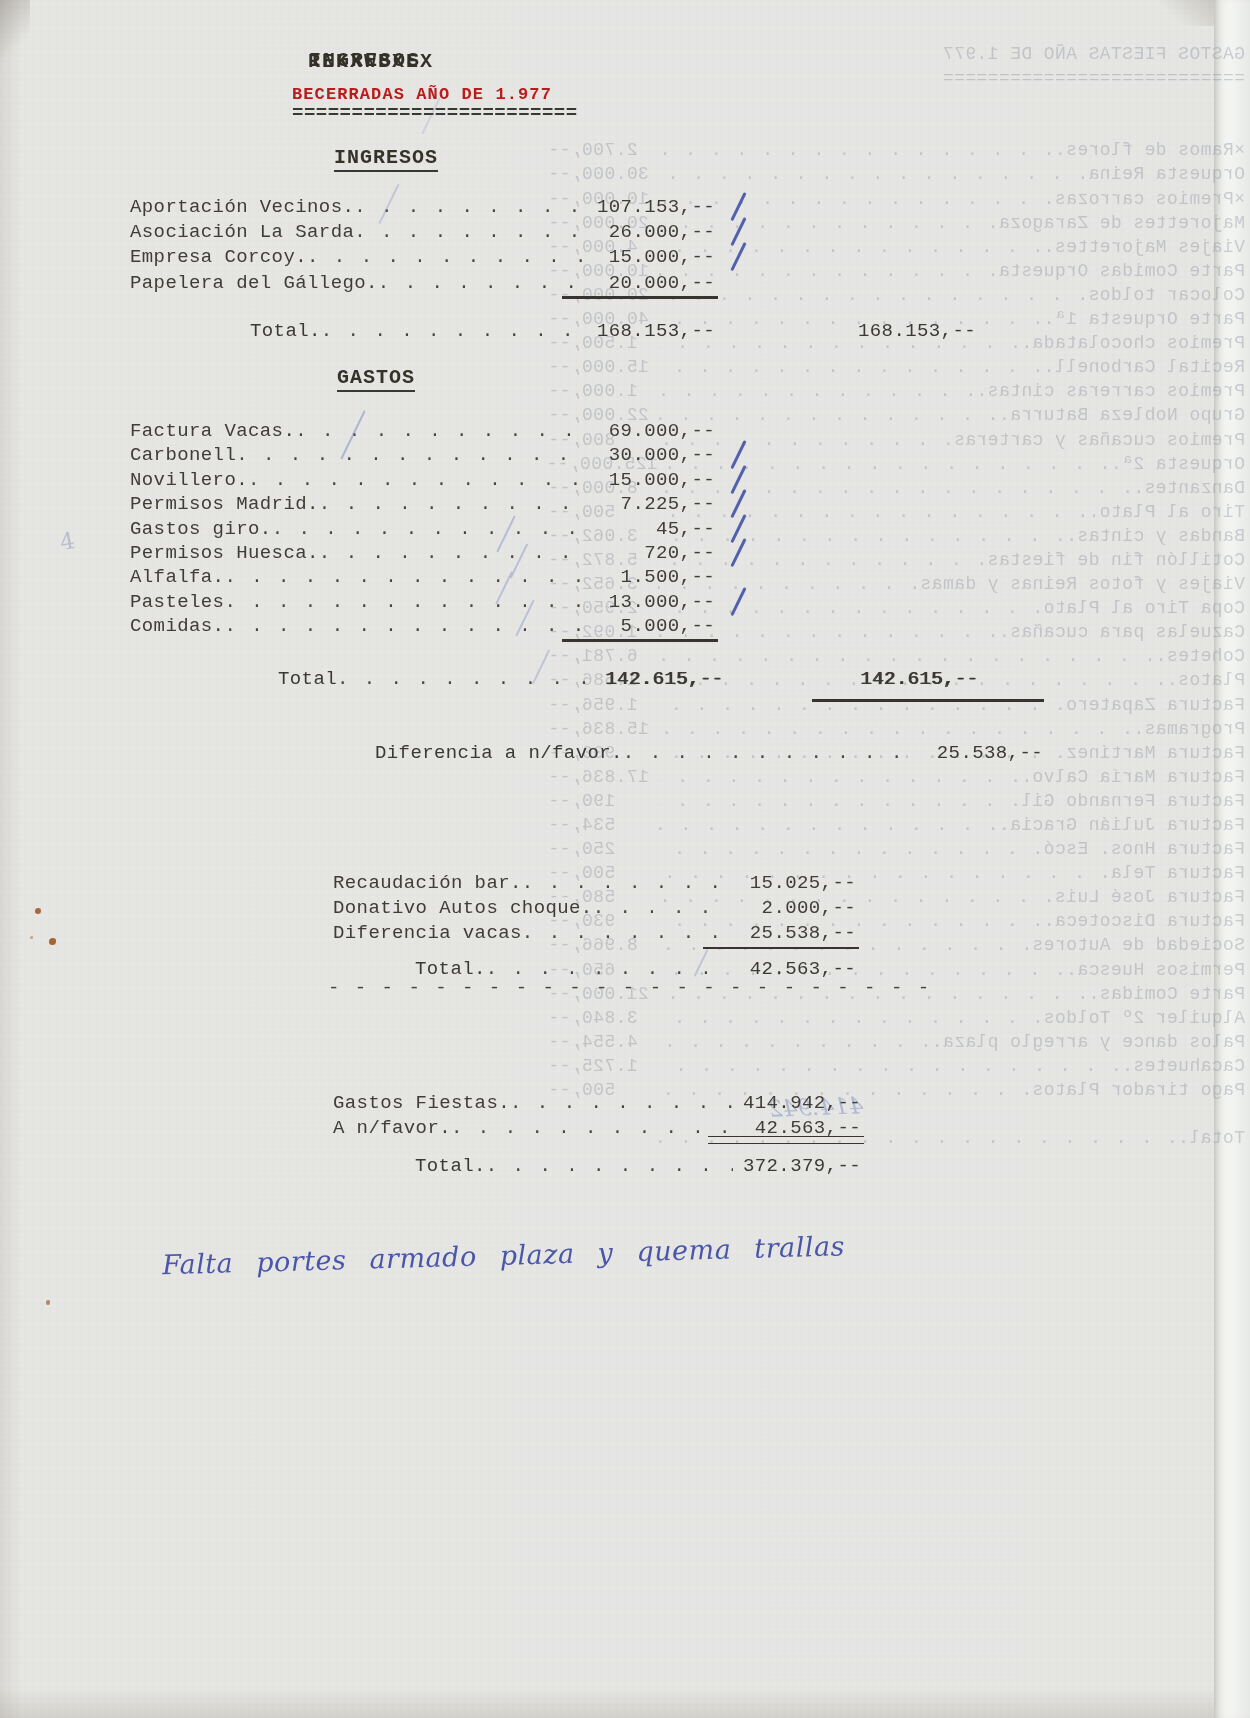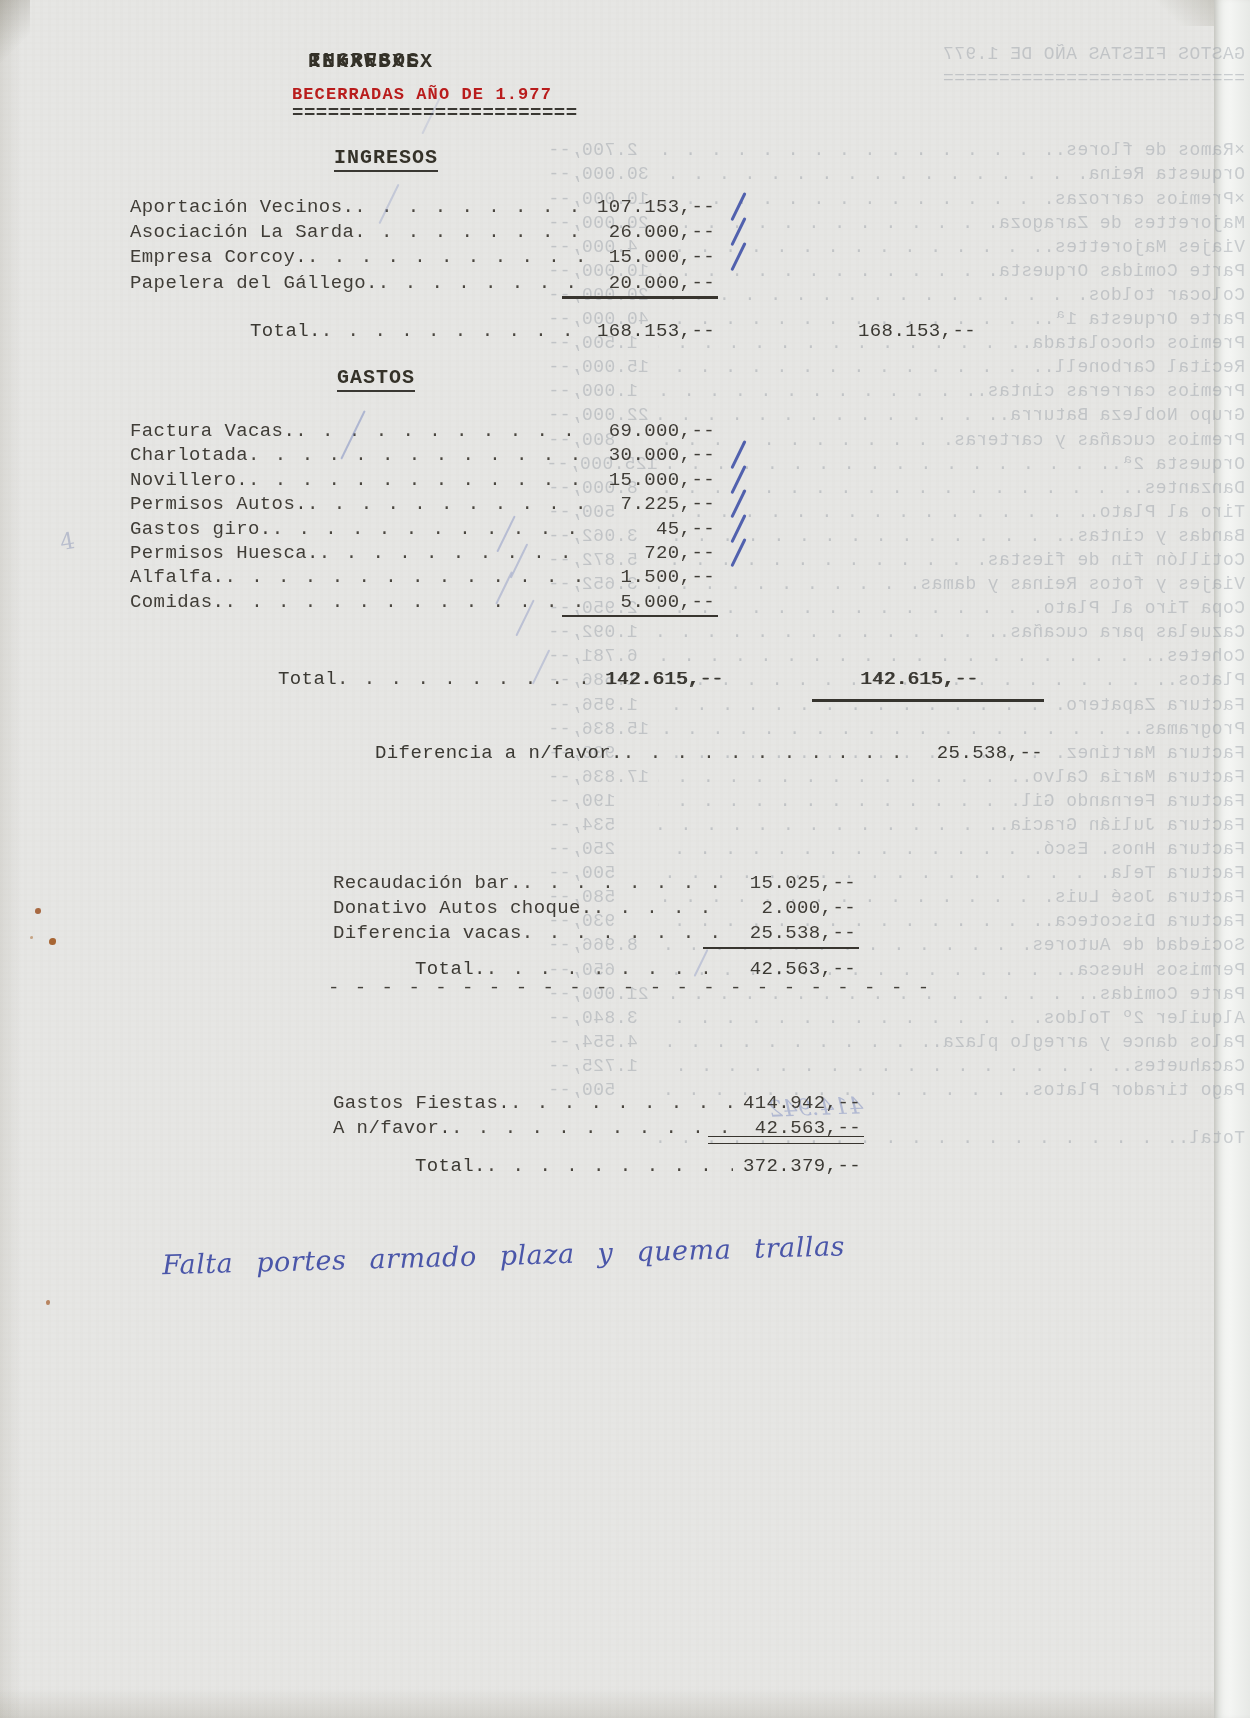--- a/index.html
+++ b/index.html
@@ -440,7 +440,7 @@
       </div>
 
       <div class="t-row" style="height:24.4px;">
-        <span class="t-lbl">Charlotada</span>
+        <span class="t-lbl">Carbonell</span>
         <span class="t-dots"></span>
         <span class="t-val">30.000,--</span>
         <span class="t-check"></span>

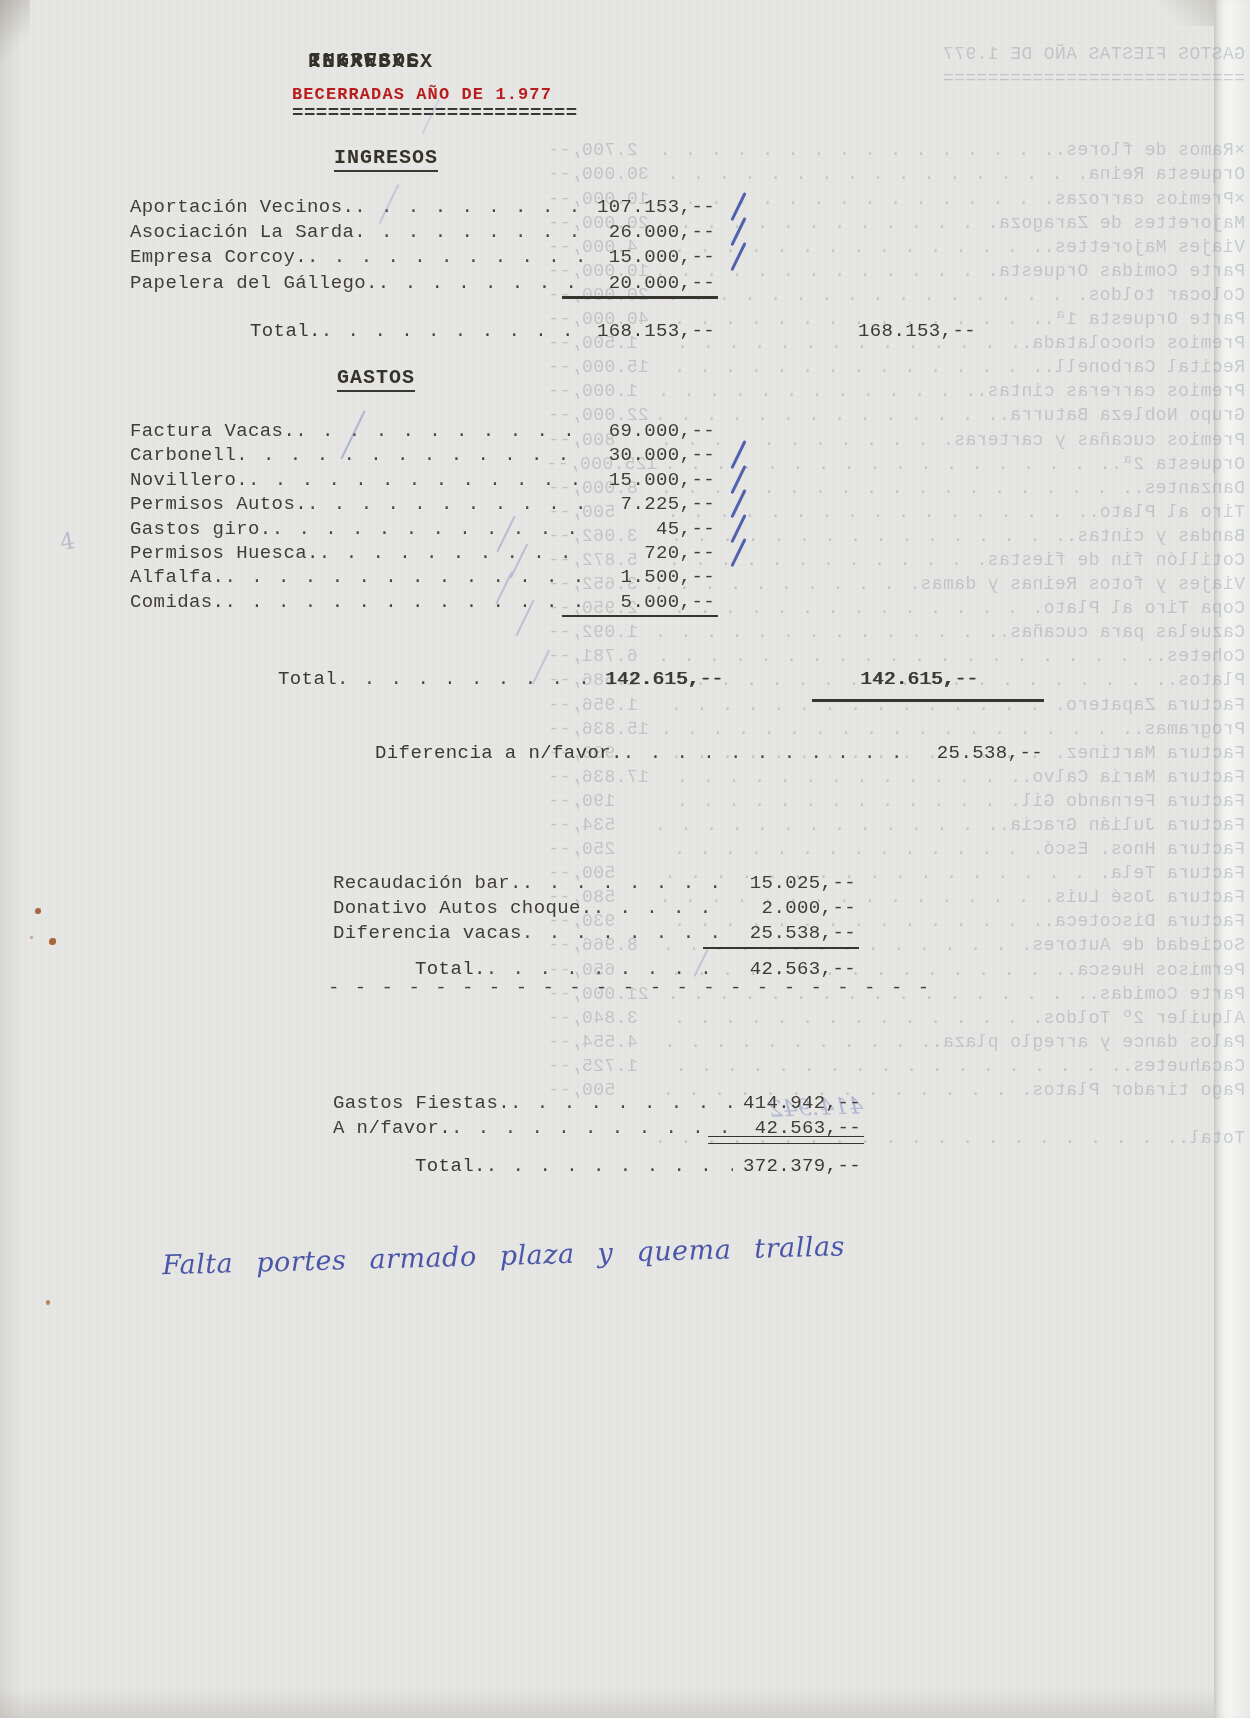--- a/index.html
+++ b/index.html
@@ -456,7 +456,7 @@
       </div>
 
       <div class="t-row" style="height:24.4px;">
-        <span class="t-lbl">Permisos Autos.</span>
+        <span class="t-lbl">Permisos Madrid.</span>
         <span class="t-dots"></span>
         <span class="t-val">7.225,--</span>
         <span class="t-check"></span>

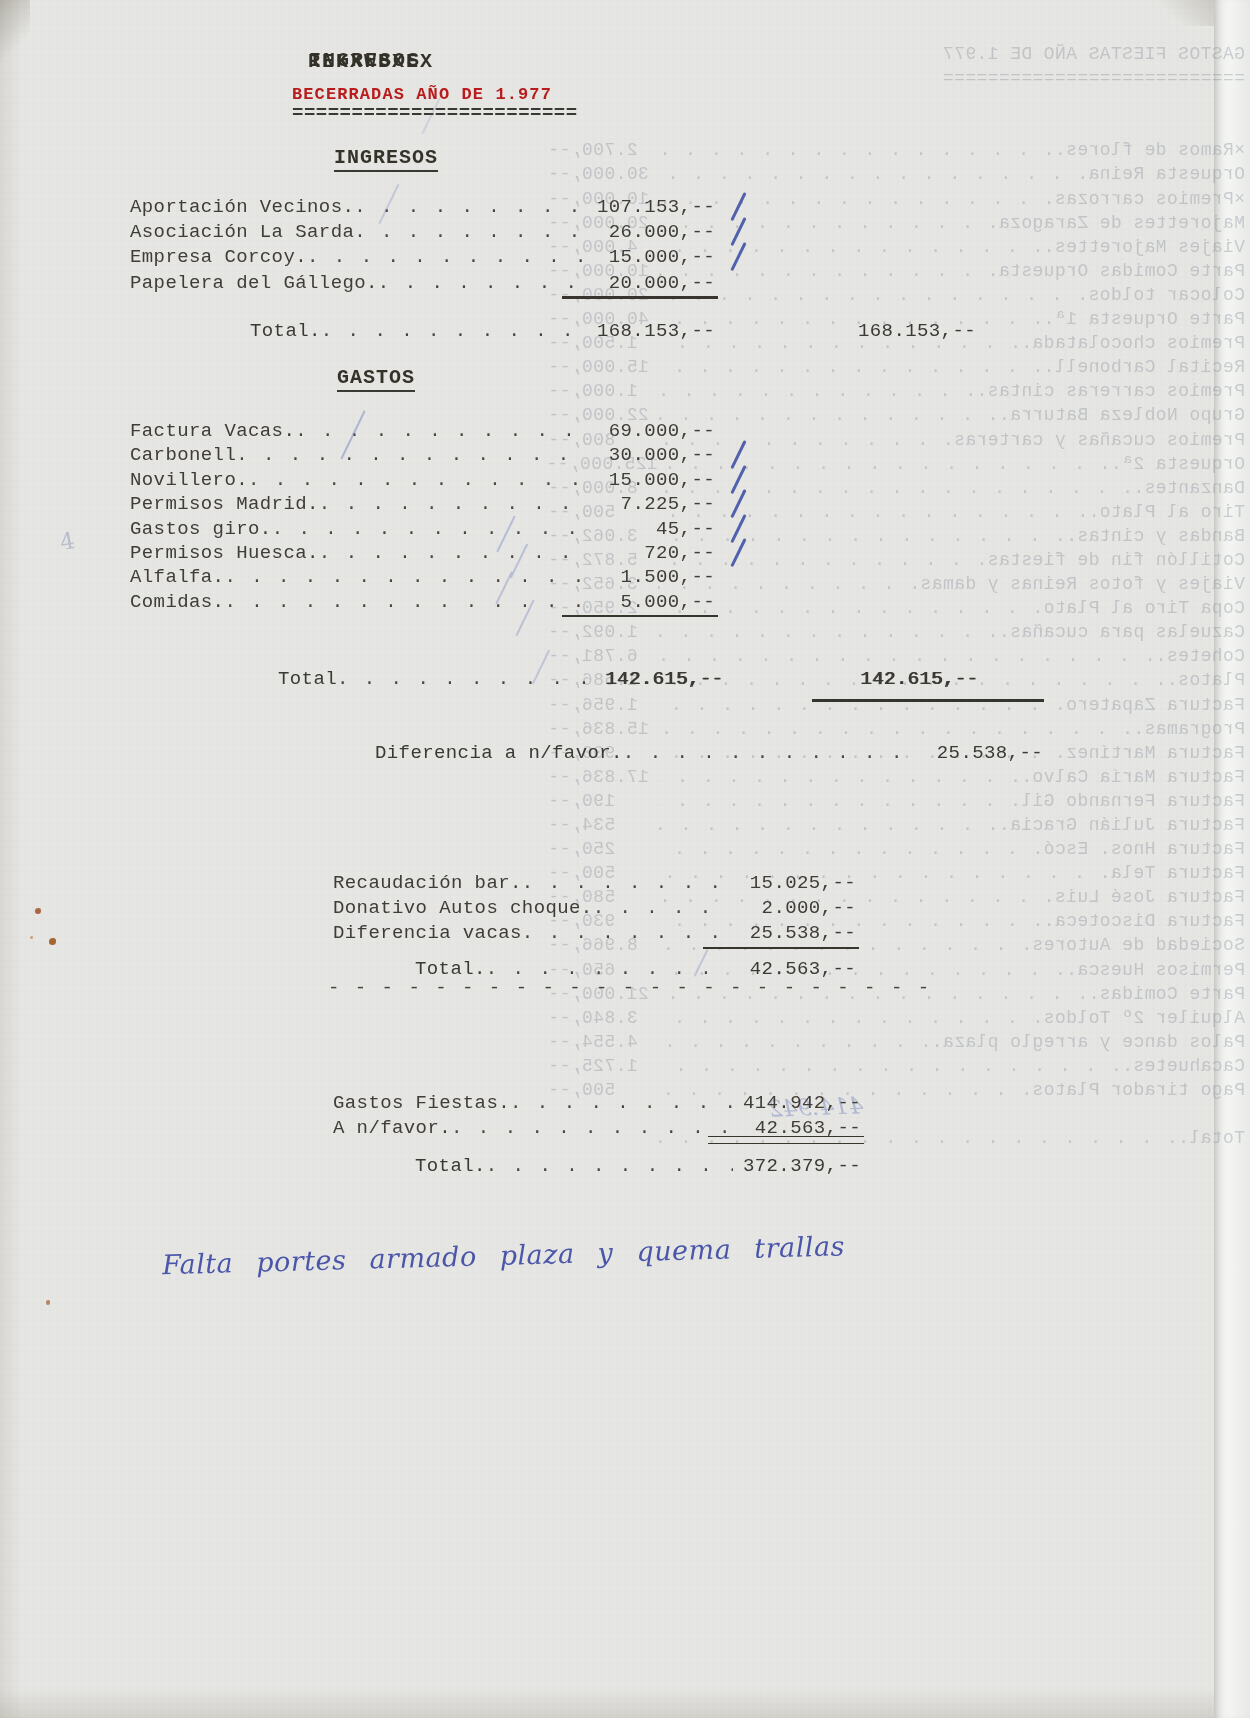--- a/index.html
+++ b/index.html
@@ -488,6 +488,13 @@
       </div>
 
 
+      <div class="t-row" style="height:24.4px;">
+        <span class="t-lbl">Pasteles</span>
+        <span class="t-dots"></span>
+        <span class="t-val">13.000,--</span>
+        <span class="t-check"></span>
+        
+      </div>
 
       <div class="t-row" style="height:24.4px;">
         <span class="t-lbl">Comidas.</span>

